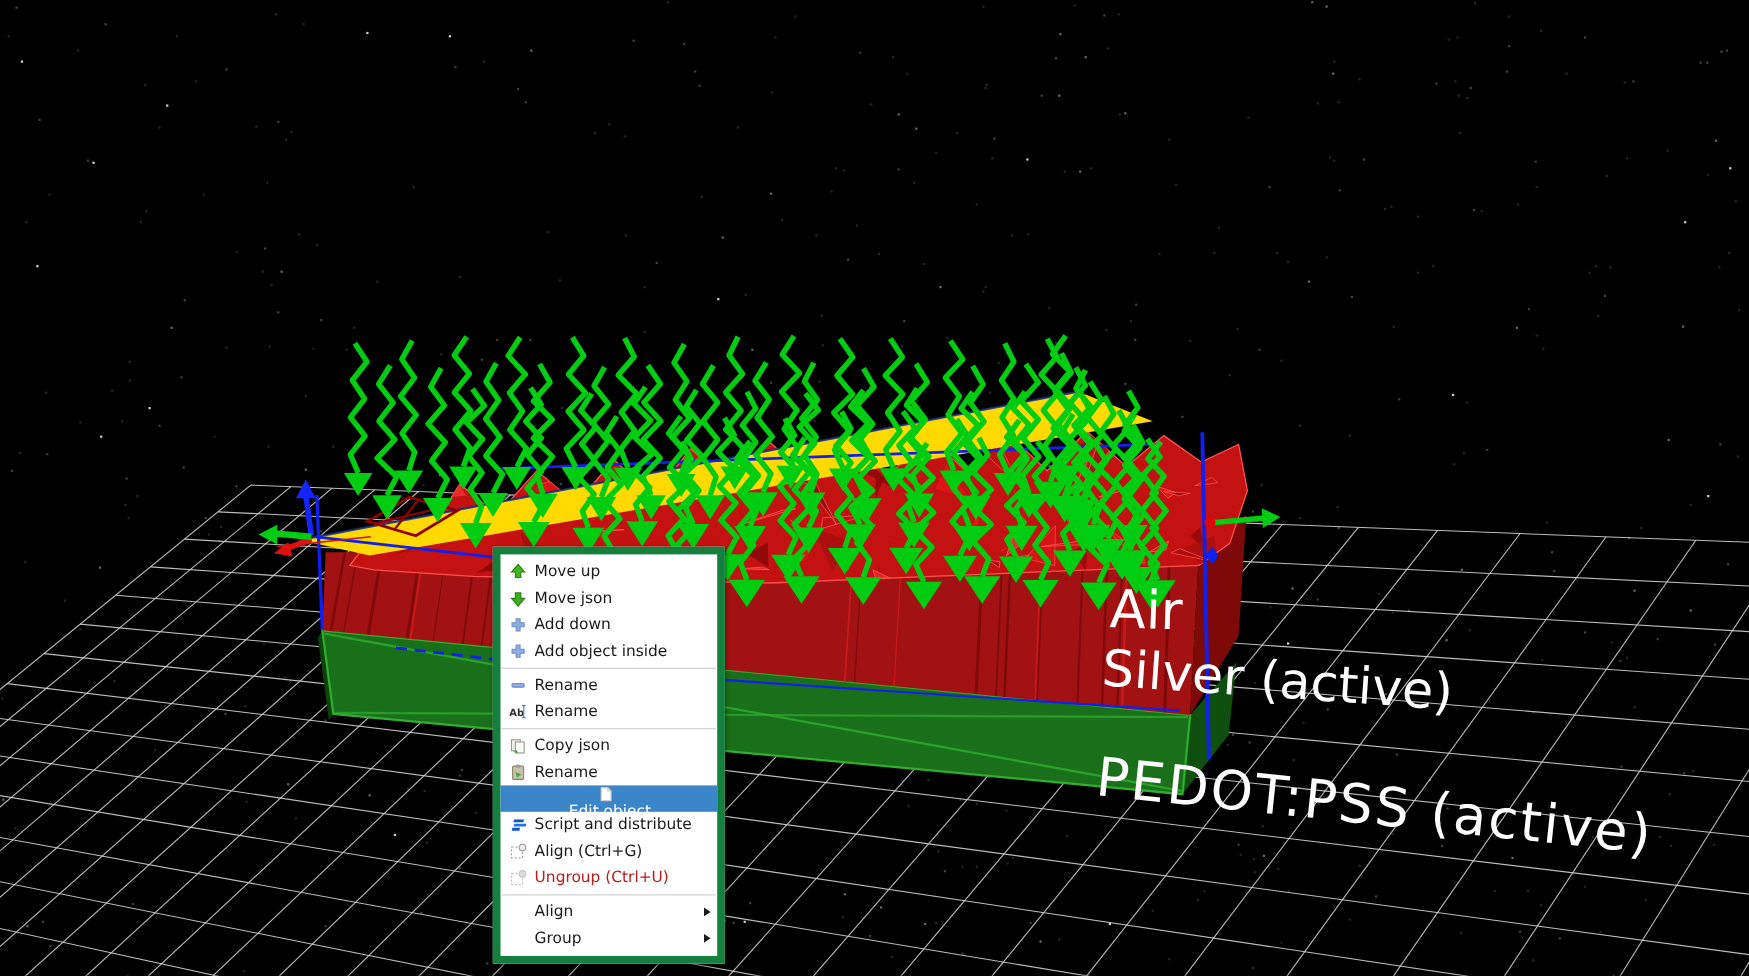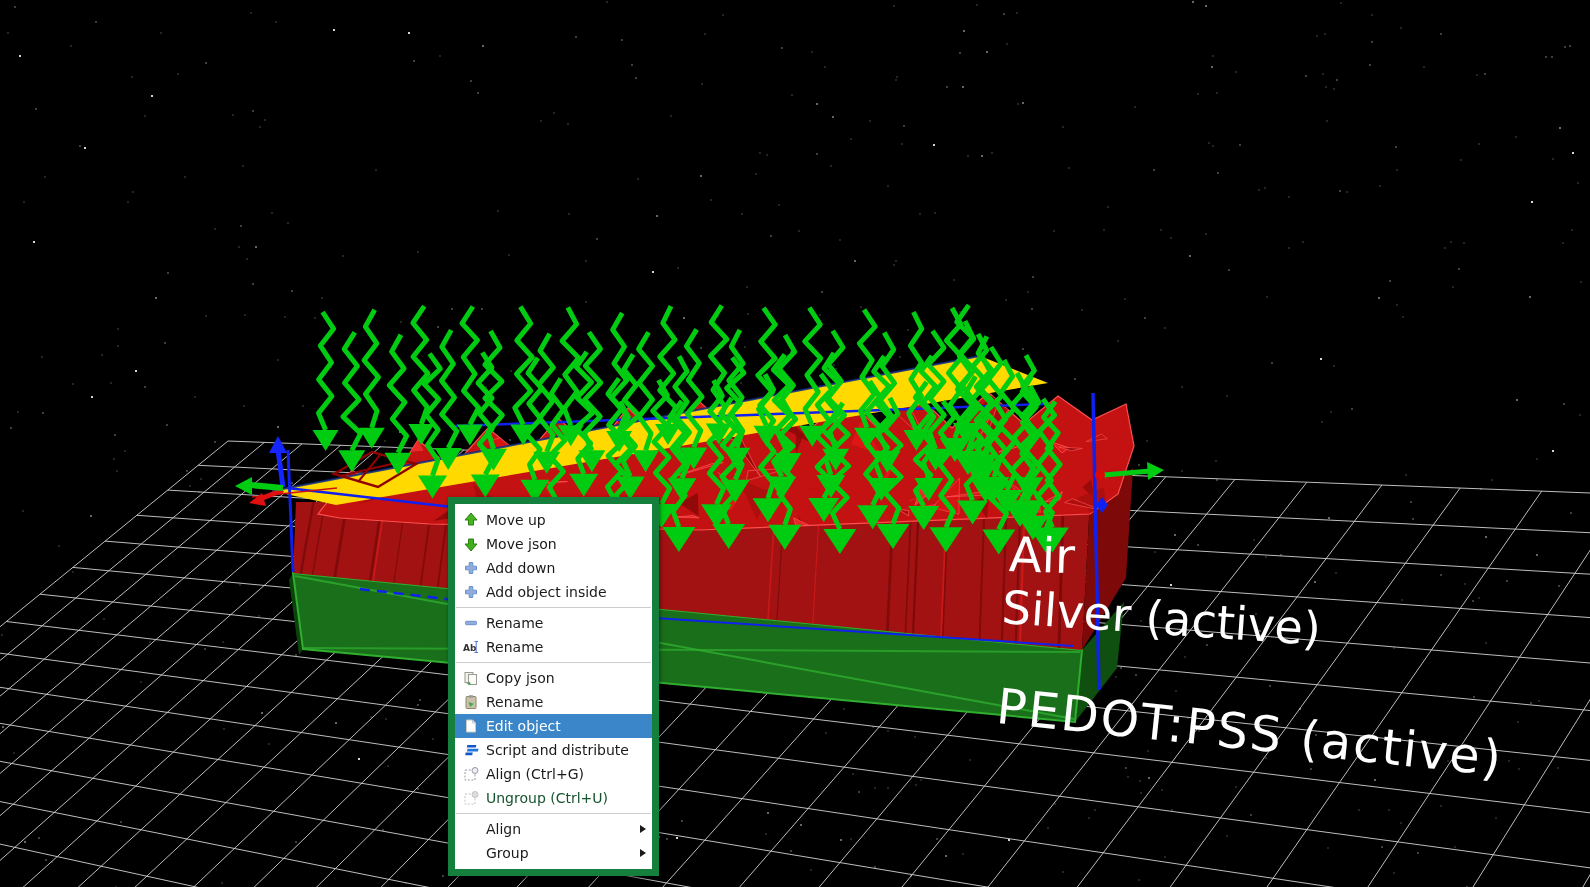--- a/index.html
+++ b/index.html
@@ -28,7 +28,7 @@
   .mi .ic{width:16px;height:16px;flex:0 0 16px;margin-right:7px;}
   .mi .ic svg{width:16px;height:16px;display:block;}
   .mi .lb{flex:1;line-height:16px;}
-  .mi.sel{background:var(--c-highlight,#3a86c8);color:#fff;}
+  .mi.sel{background:var(--c-highlight,#3a86c8);color:#fff;flex-direction:column;}
   .mi.dis{color:#14532d;}
   .sub-arrow{width:0;height:0;border-left:6px solid #1a1a1a;
       border-top:4px solid transparent;border-bottom:4px solid transparent;}

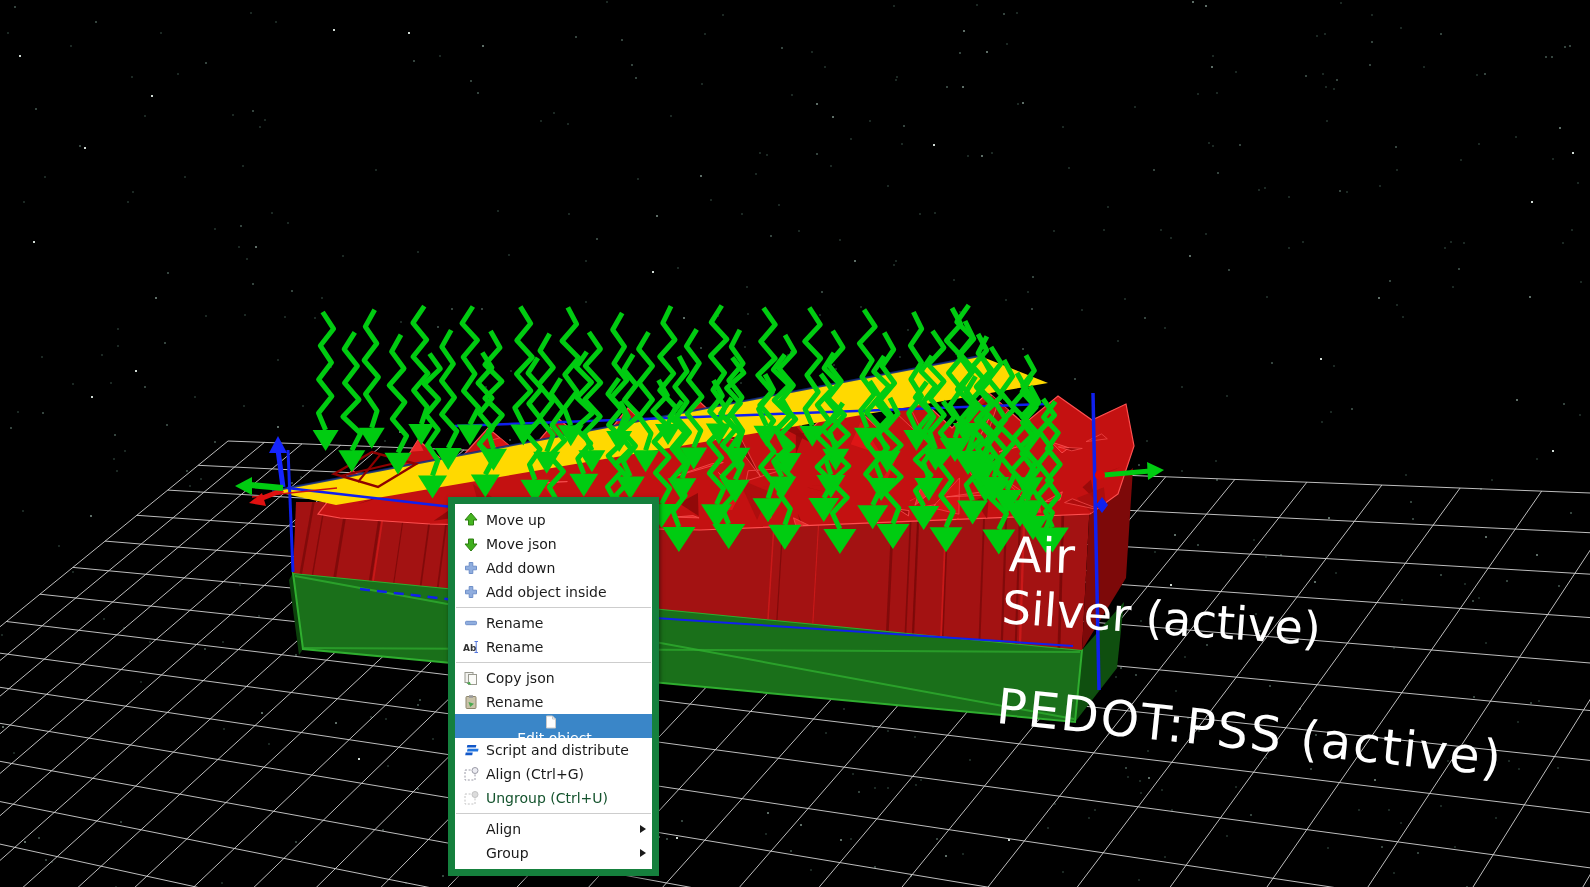--- a/index.html
+++ b/index.html
@@ -29,7 +29,7 @@
   .mi .ic svg{width:16px;height:16px;display:block;}
   .mi .lb{flex:1;line-height:16px;}
   .mi.sel{background:var(--c-highlight,#3a86c8);color:#fff;flex-direction:column;}
-  .mi.dis{color:#14532d;}
+  .mi.dis{color:#b91c1c;}
   .sub-arrow{width:0;height:0;border-left:6px solid #1a1a1a;
       border-top:4px solid transparent;border-bottom:4px solid transparent;}
   .sep{height:1px;background:#cdcdcd;margin:3px 1px;}

